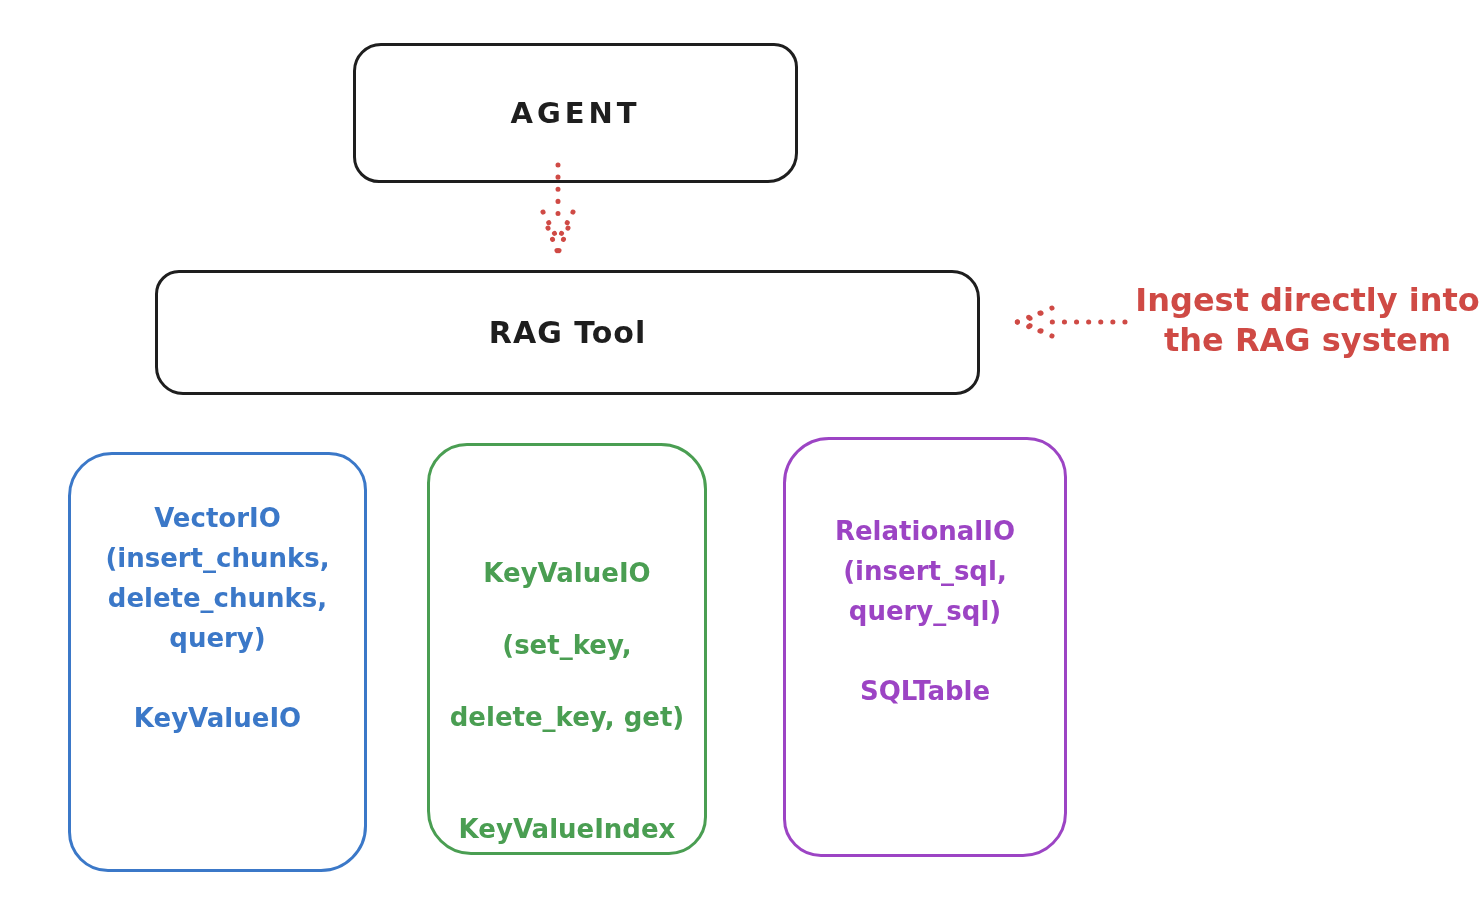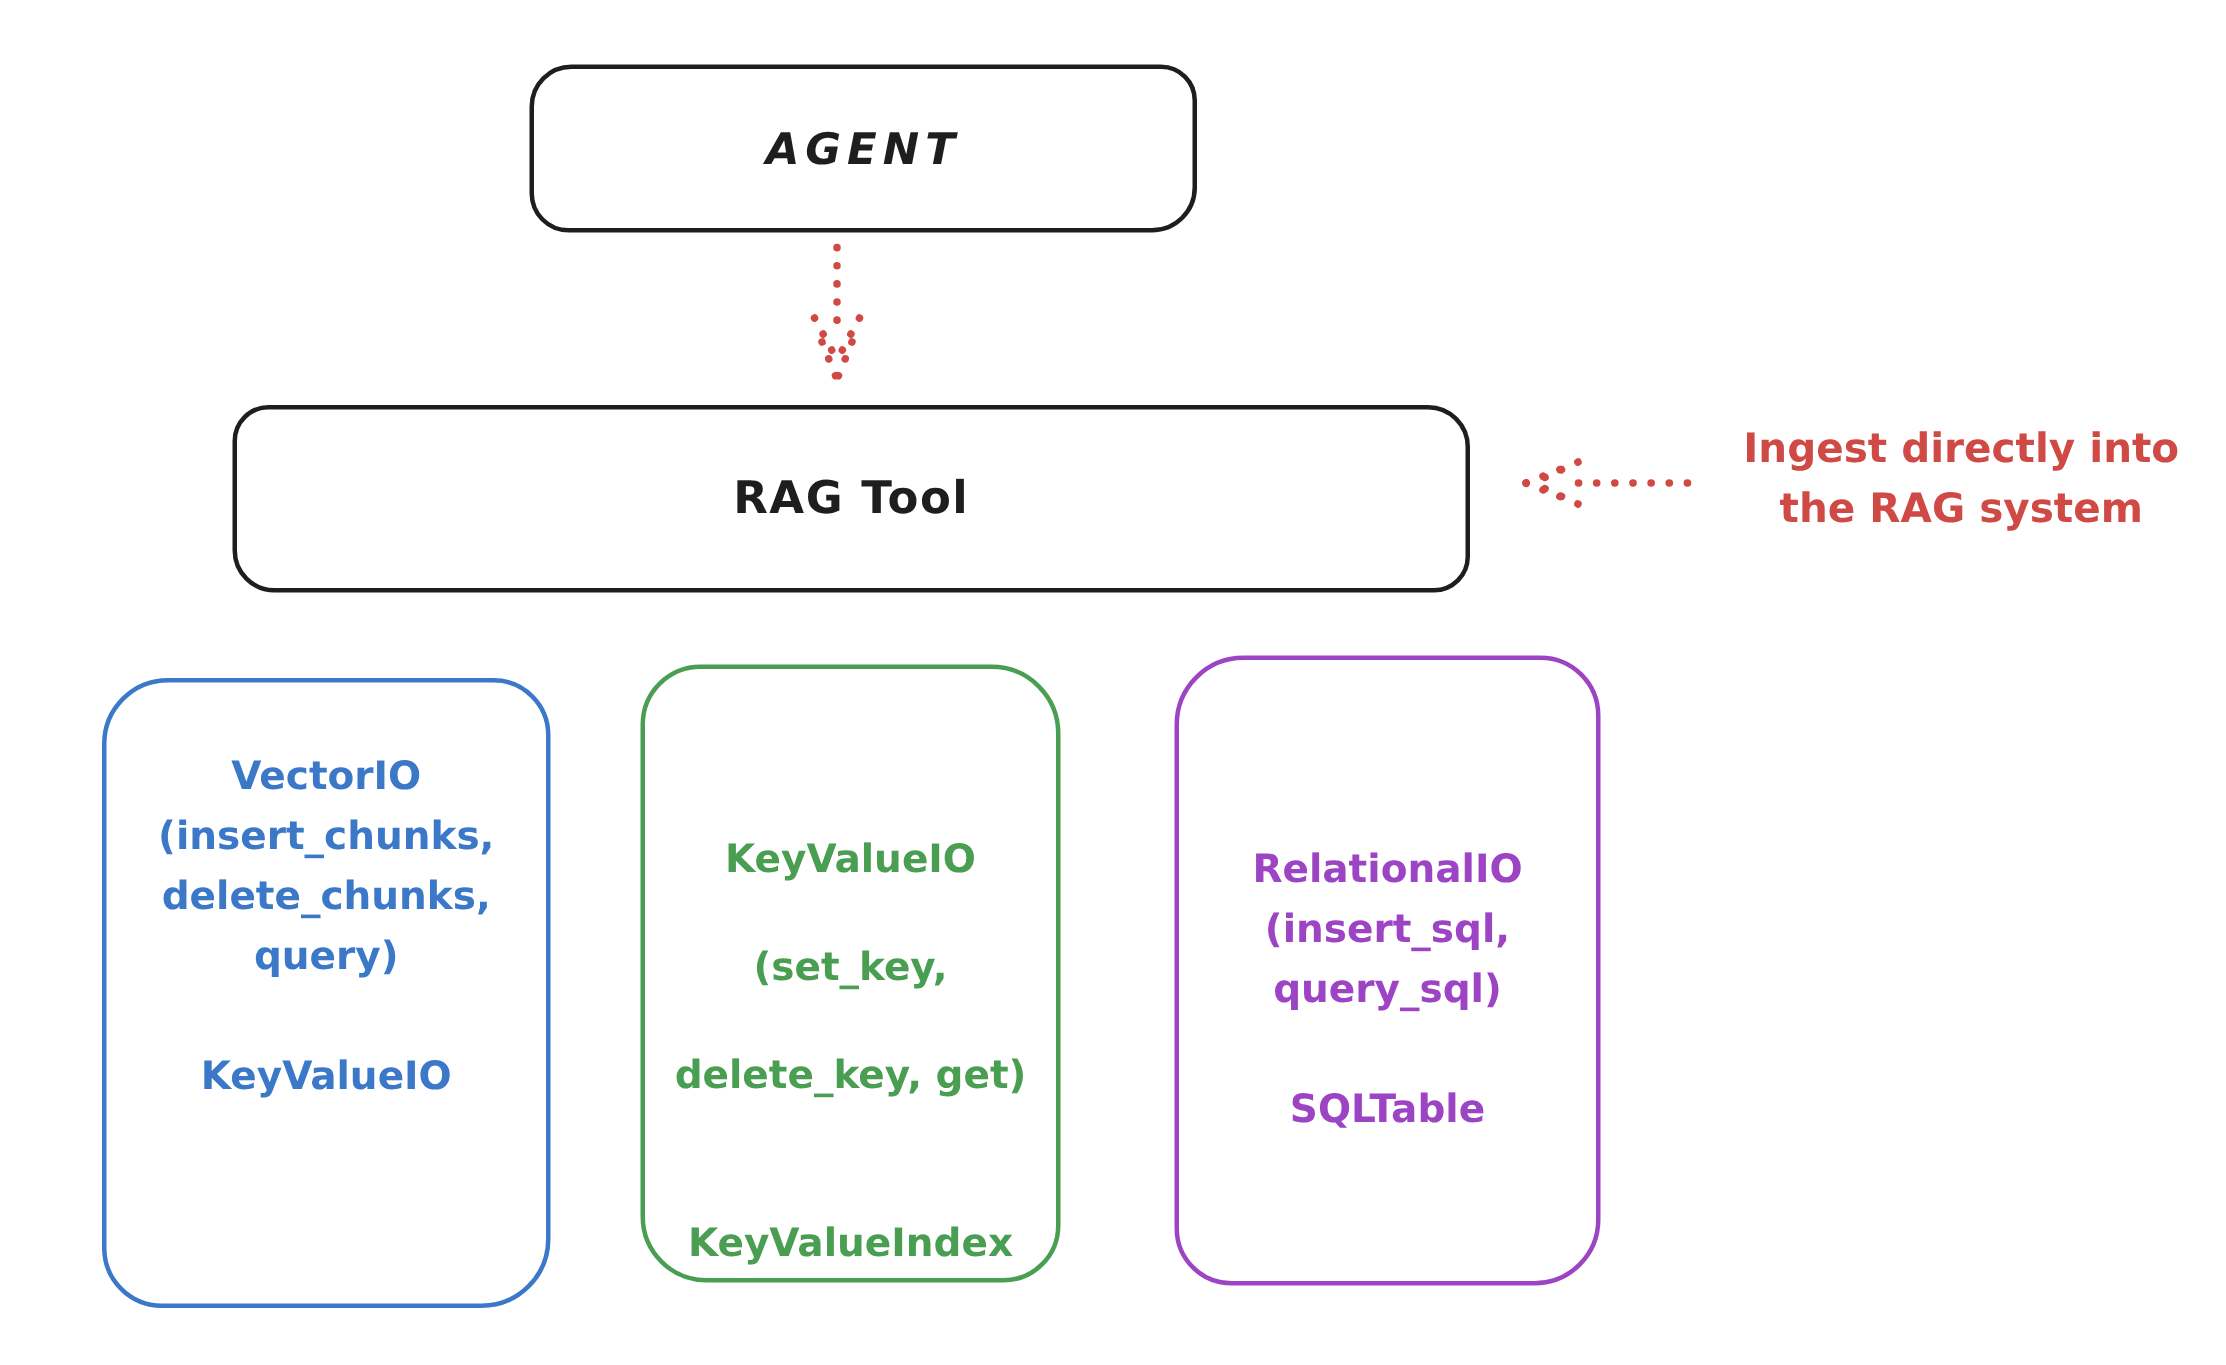--- a/index.html
+++ b/index.html
@@ -30,11 +30,10 @@
   }
   .agent-box {
     left: 353px; top: 43px;
-    width: 445px; height: 112px;
+    width: 445px; height: 140px;
     border-radius: 28px 24px 30px 26px;
     font-size: 29px;
     letter-spacing: 4px;
-    font-style: italic;
   }
   .rag-box {
     left: 155px; top: 270px;

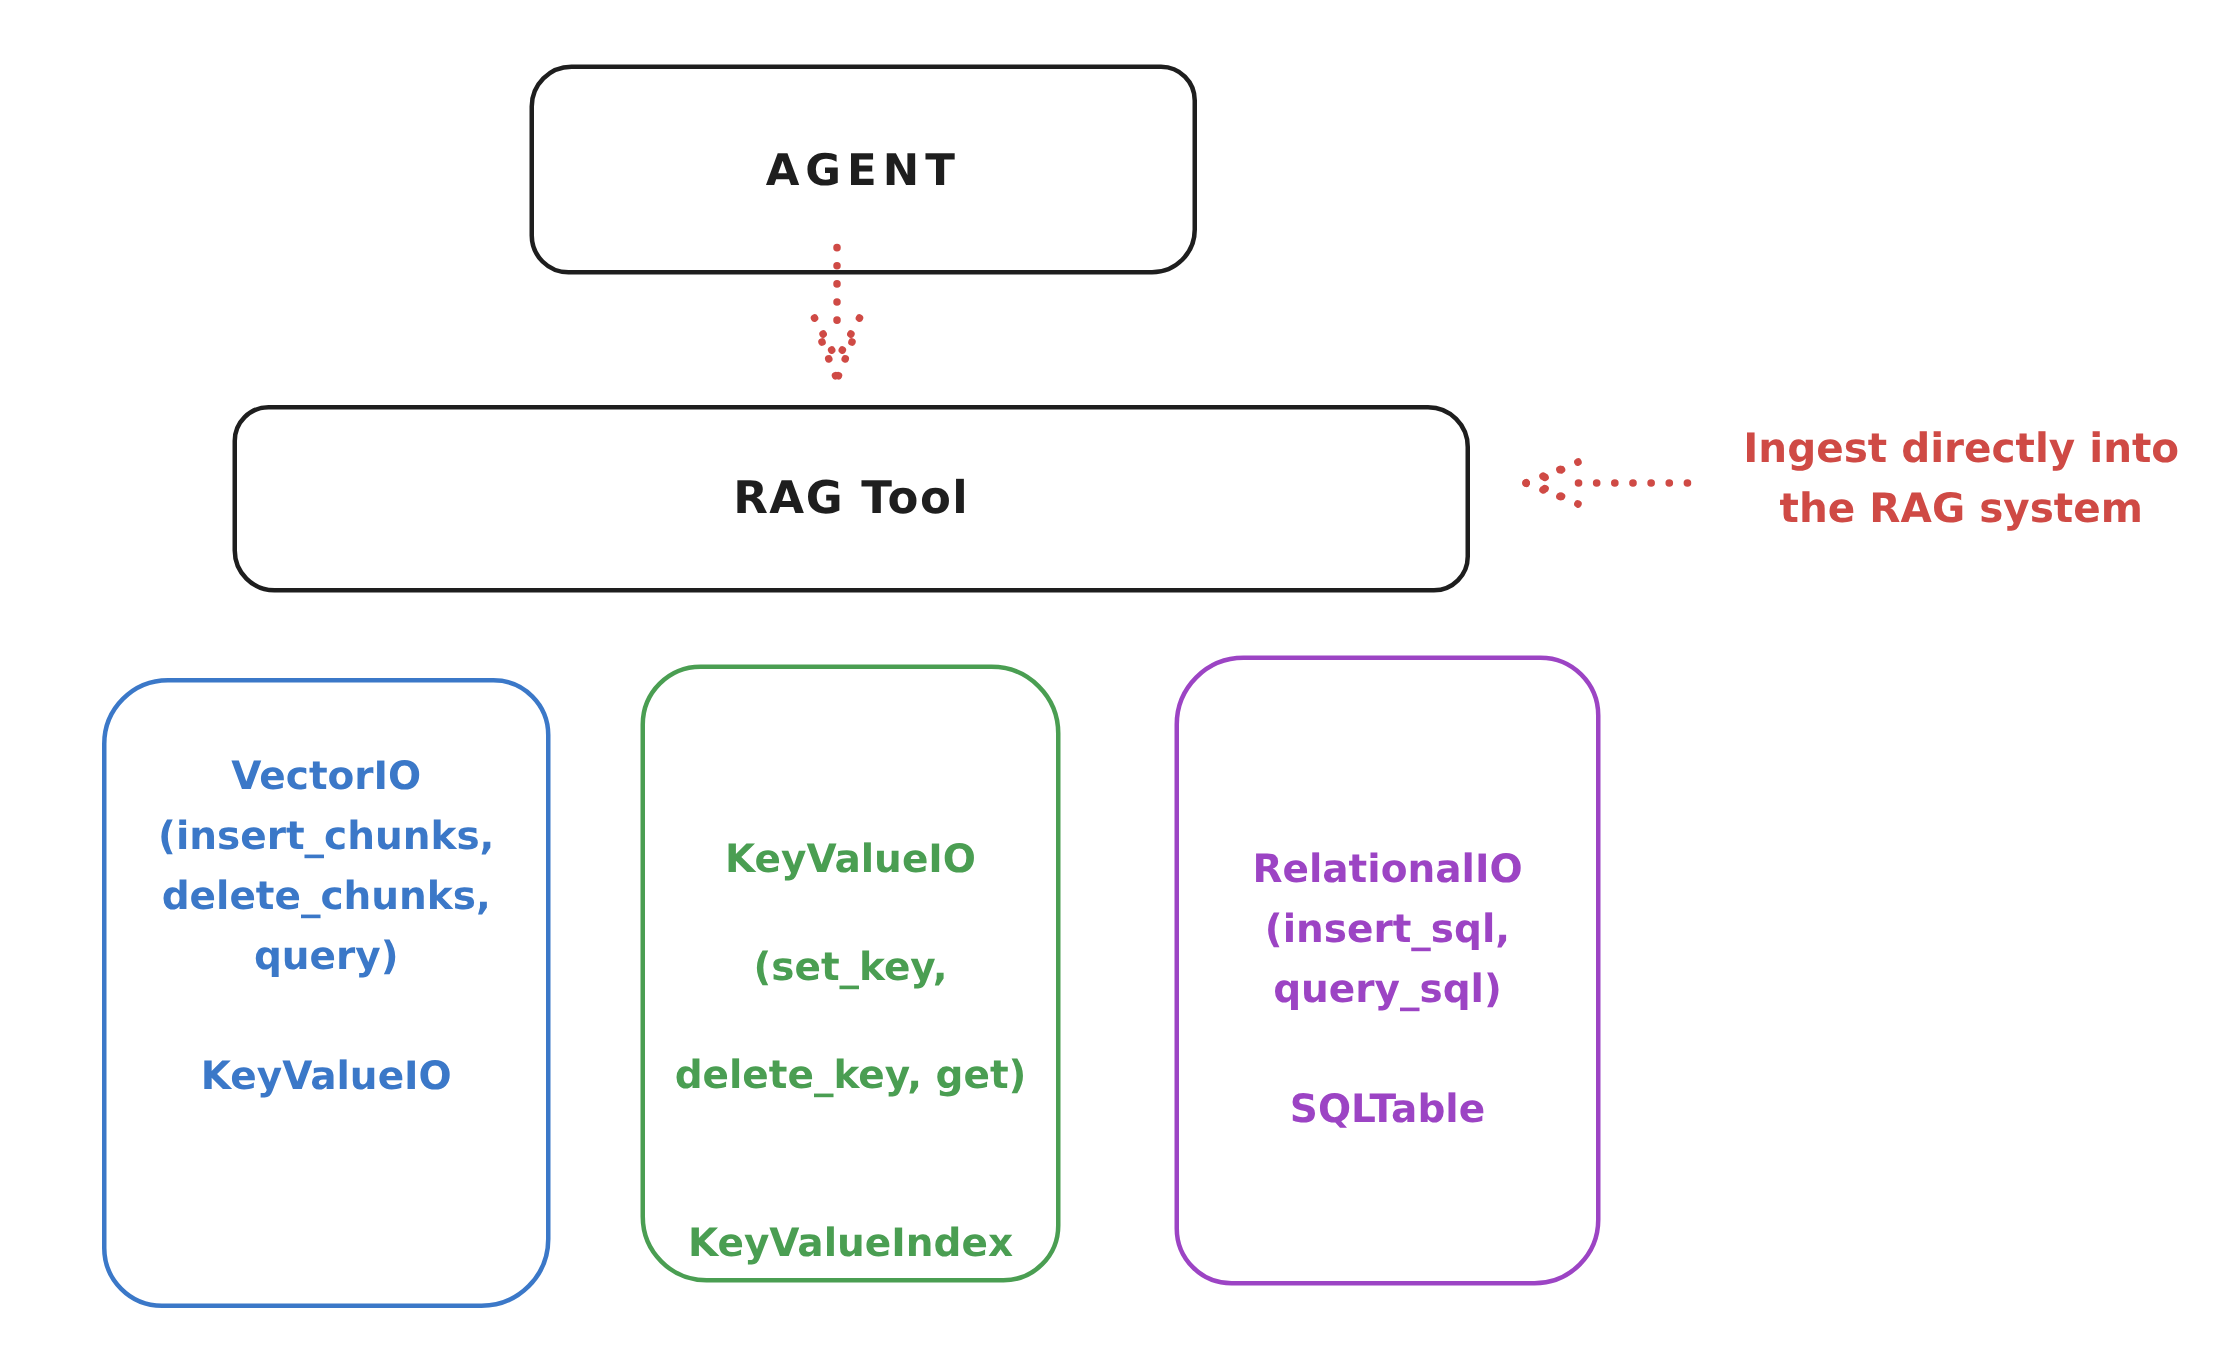--- a/index.html
+++ b/index.html
@@ -82,7 +82,7 @@
     left: 1135px; top: 280px;
     width: 345px;
     color: #cf4a45;
-    font-size: 27px;
+    font-size: 32px;
     line-height: 40px;
     text-align: center;
   }

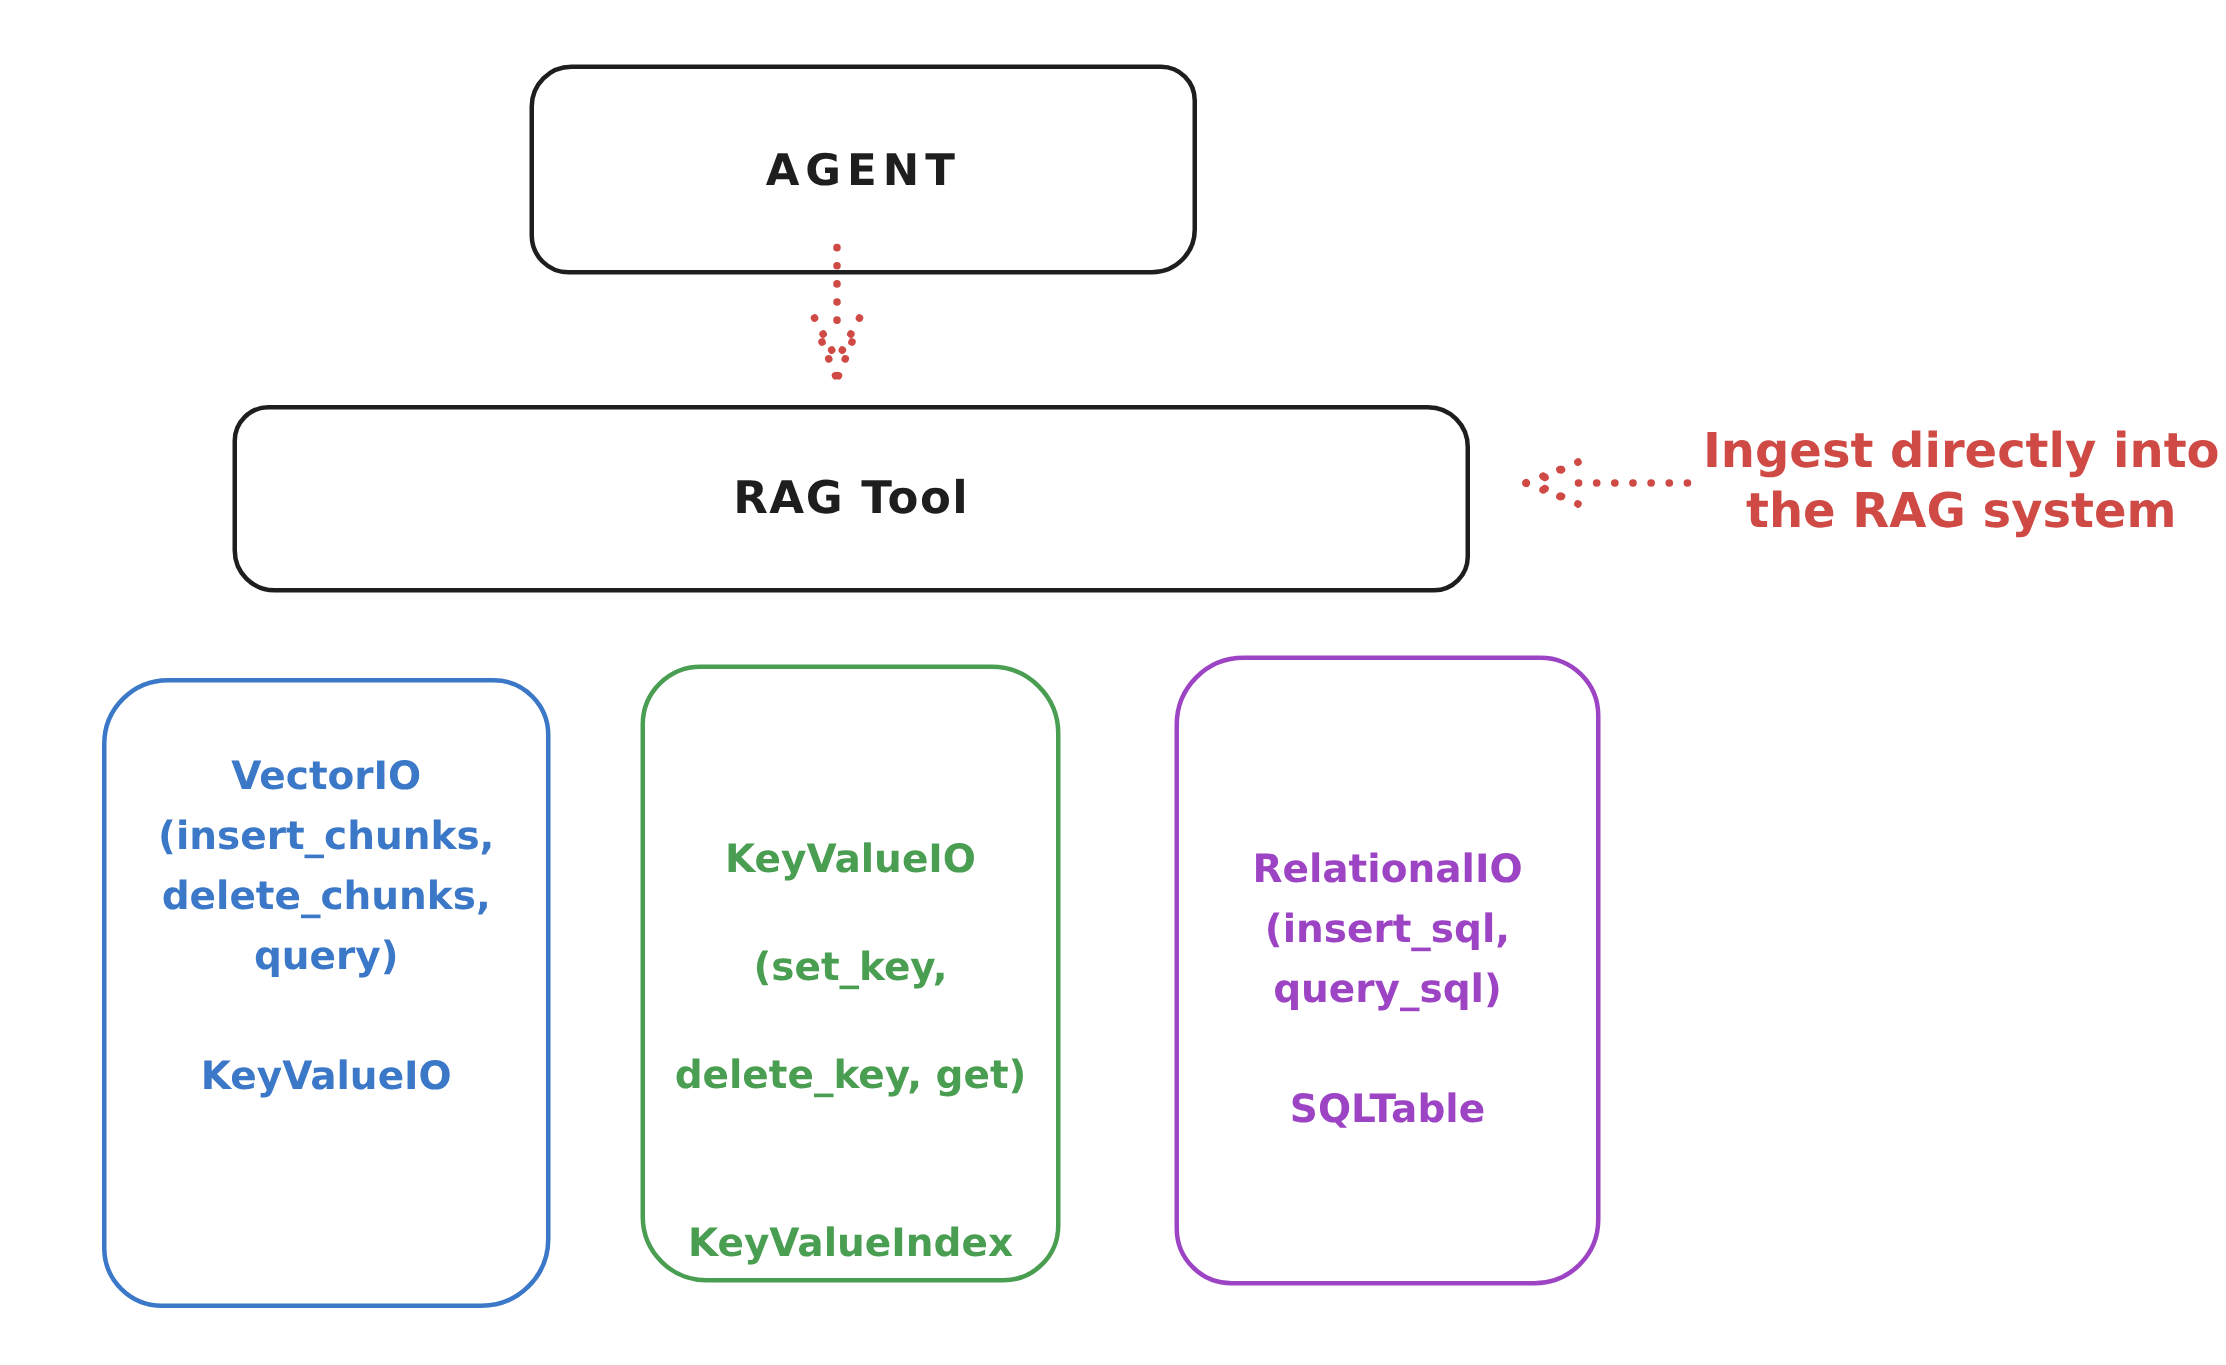--- a/index.html
+++ b/index.html
@@ -75,7 +75,7 @@
     border: 3px solid #9c44c4;
     color: #9c44c4;
     border-radius: 46px 40px 44px 38px;
-    padding-top: 120px;
+    padding-top: 71px;
   }
   .annotation {
     position: absolute;

